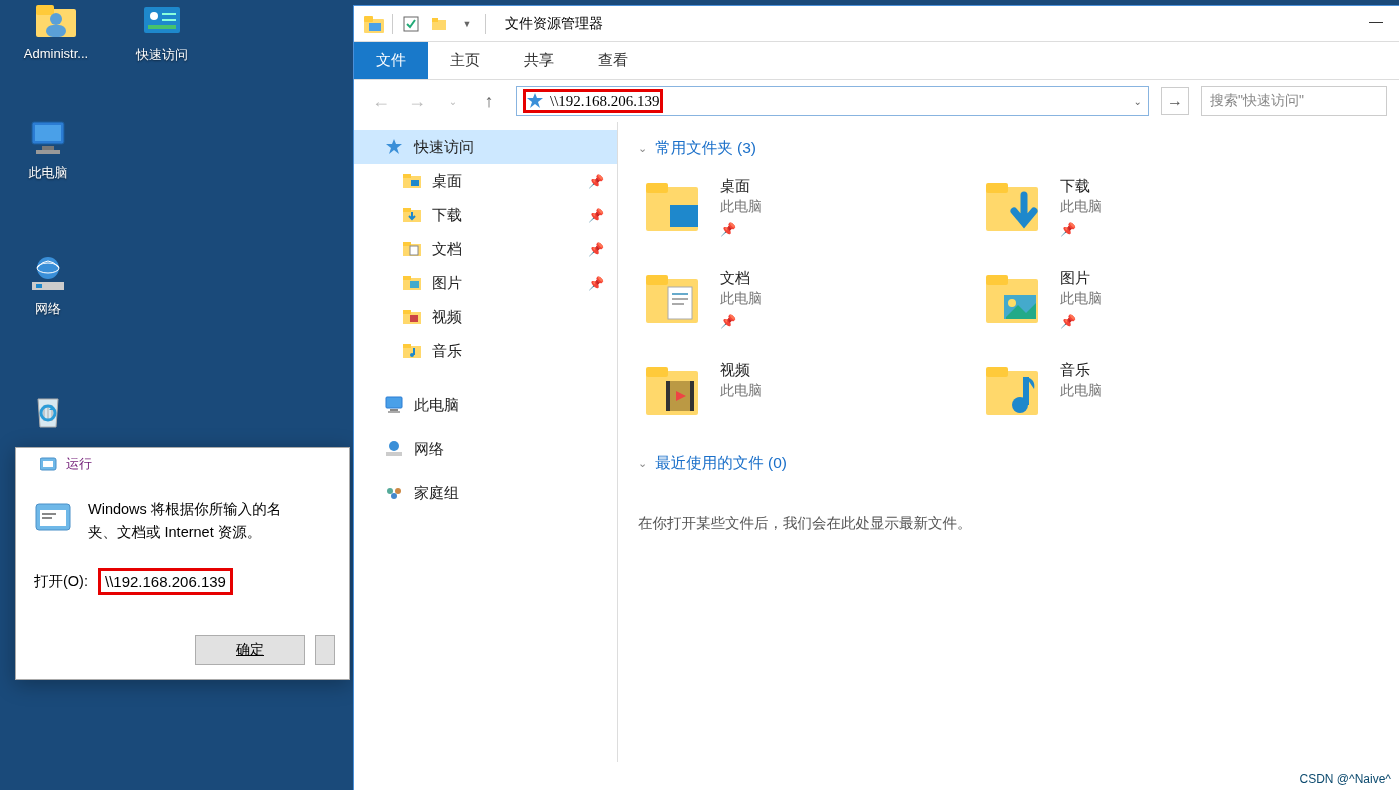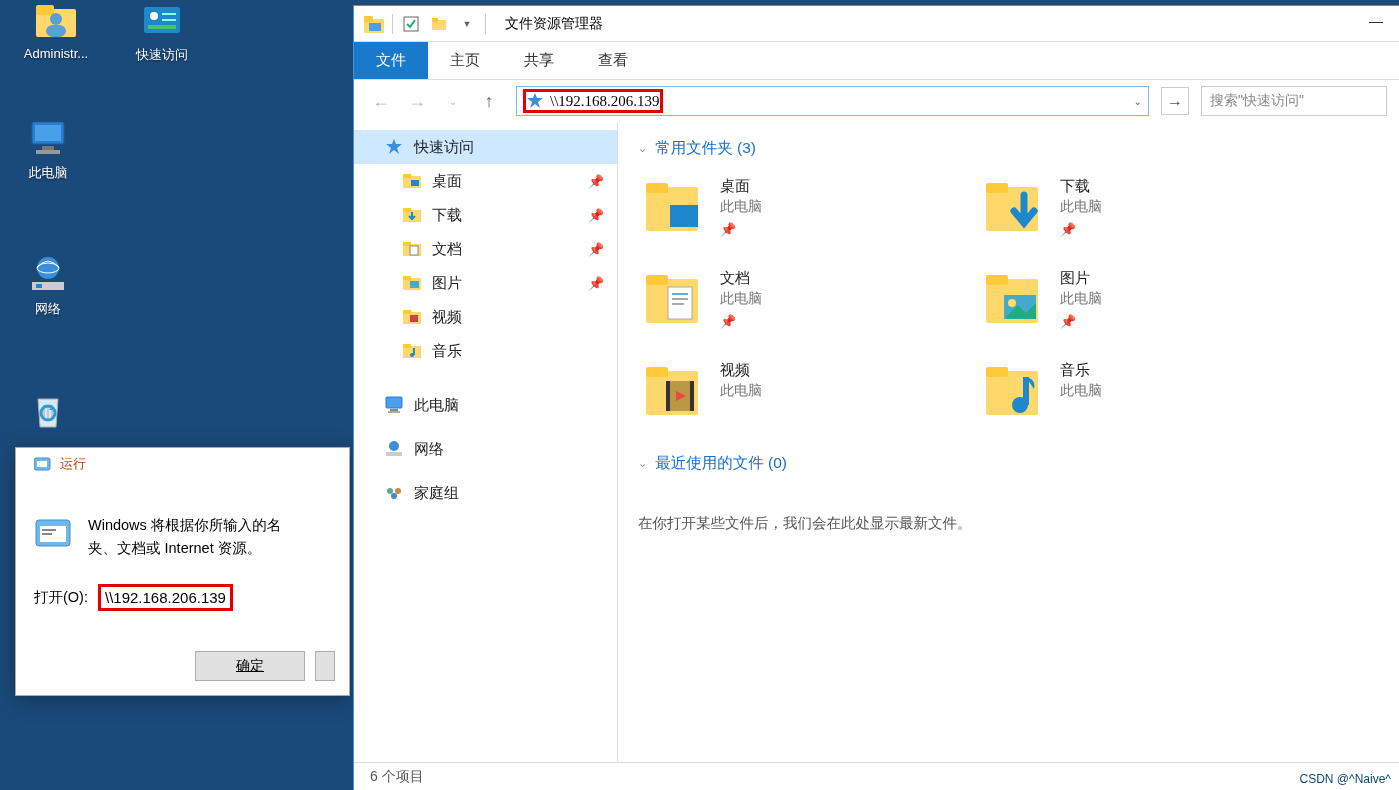--- a/index.html
+++ b/index.html
@@ -13,7 +13,7 @@
 
 
 .run-dialog { position: absolute; left: 15px; top: 447px; width: 335px; background: #fff; border: 1px solid #aaa; box-shadow: 0 4px 20px rgba(0,0,0,.3); }
-.run-titlebar { height: 32px; display: flex; align-items: center; padding: 0 18px; font-size: 13px; color: #c2410c; }
+.run-titlebar { height: 32px; display: flex; align-items: center; padding: 0 24px; font-size: 13px; color: #701a75; }
 .run-titlebar .run-icon { width: 18px; height: 16px; margin-right: 8px; }
 .run-body { padding: 18px 18px 10px 18px; }
 .run-body .row1 { display: flex; gap: 14px; margin-bottom: 24px; margin-top: 16px; }

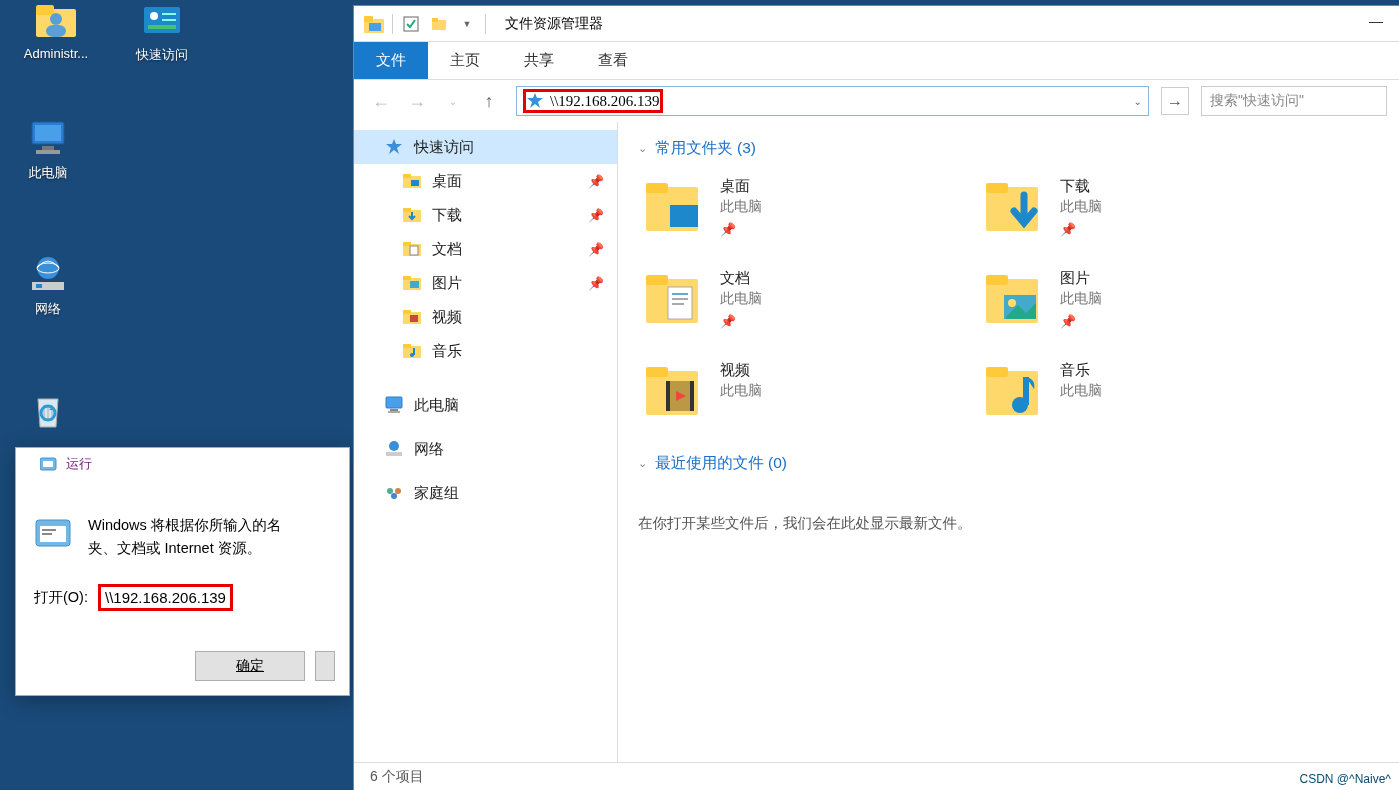--- a/index.html
+++ b/index.html
@@ -16,7 +16,7 @@
 .run-titlebar { height: 32px; display: flex; align-items: center; padding: 0 24px; font-size: 13px; color: #701a75; }
 .run-titlebar .run-icon { width: 18px; height: 16px; margin-right: 8px; }
 .run-body { padding: 18px 18px 10px 18px; }
-.run-body .row1 { display: flex; gap: 14px; margin-bottom: 24px; margin-top: 16px; }
+.run-body .row1 { display: flex; gap: 14px; margin-bottom: 24px; }
 .run-body .big-icon { width: 40px; height: 40px; flex-shrink: 0; }
 .run-body .desc { font-size: 14.5px; color: #000; line-height: 1.6; }
 .run-body .row2 { display: flex; align-items: center; gap: 10px; margin-bottom: 30px; }

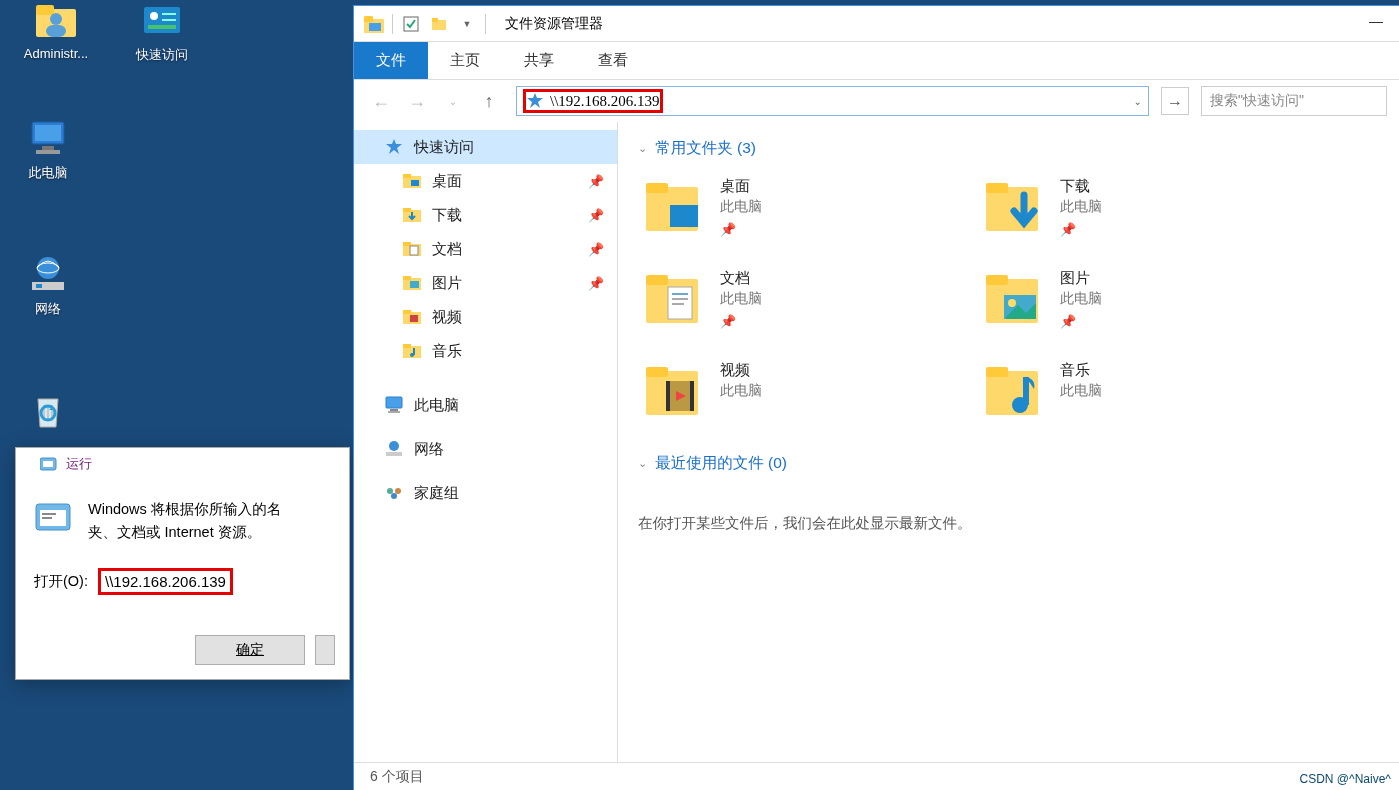--- a/index.html
+++ b/index.html
@@ -452,9 +452,6 @@
     </div>
   </div>
 
-  <div class="statusbar">
-    <span>6 个项目</span>
-  </div>
   <div class="watermark">CSDN @^Naive^</div>
 </div>
 

